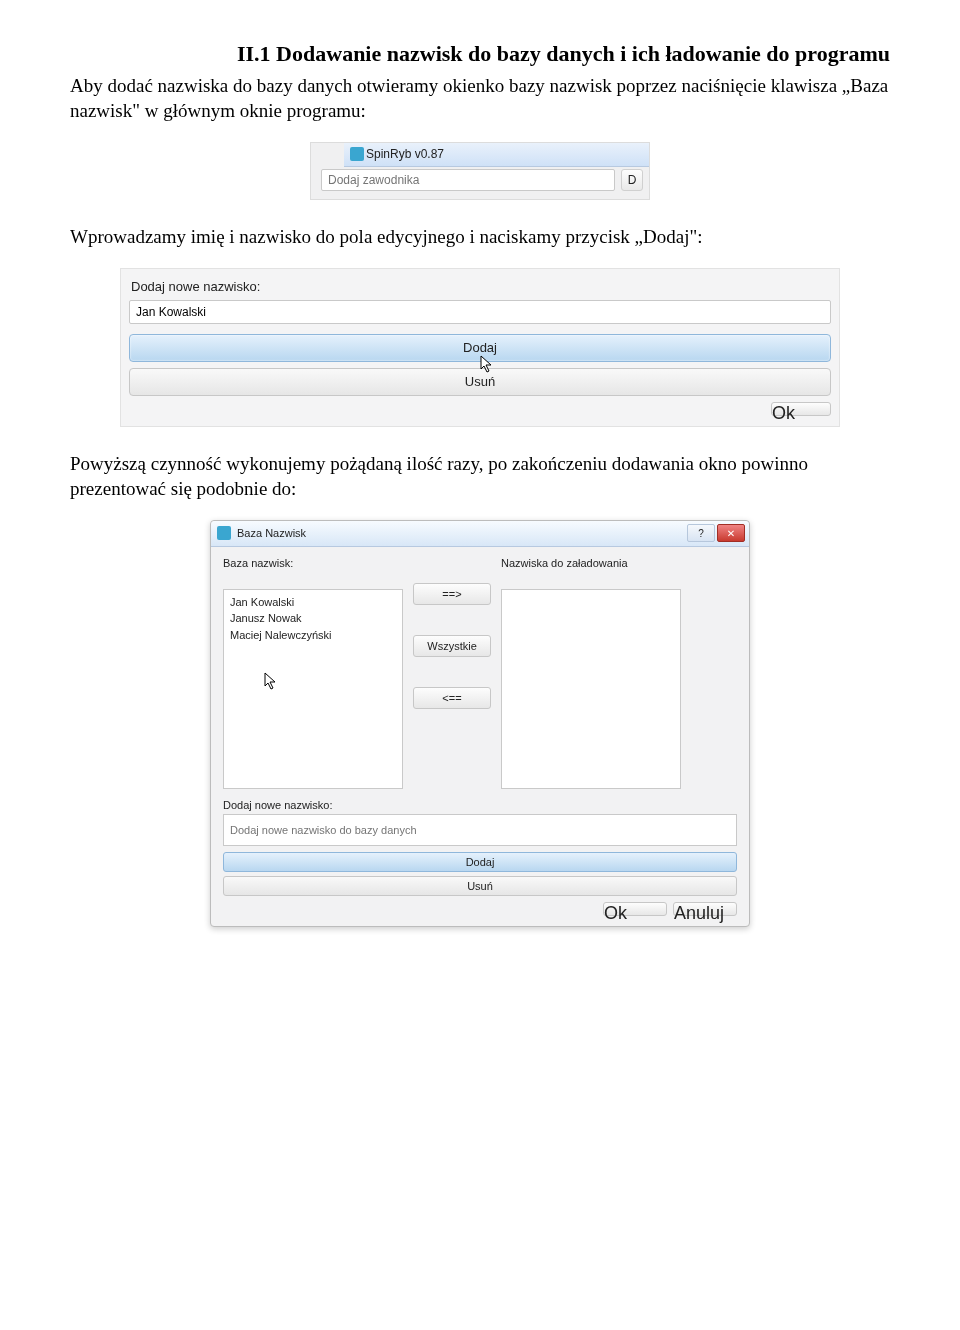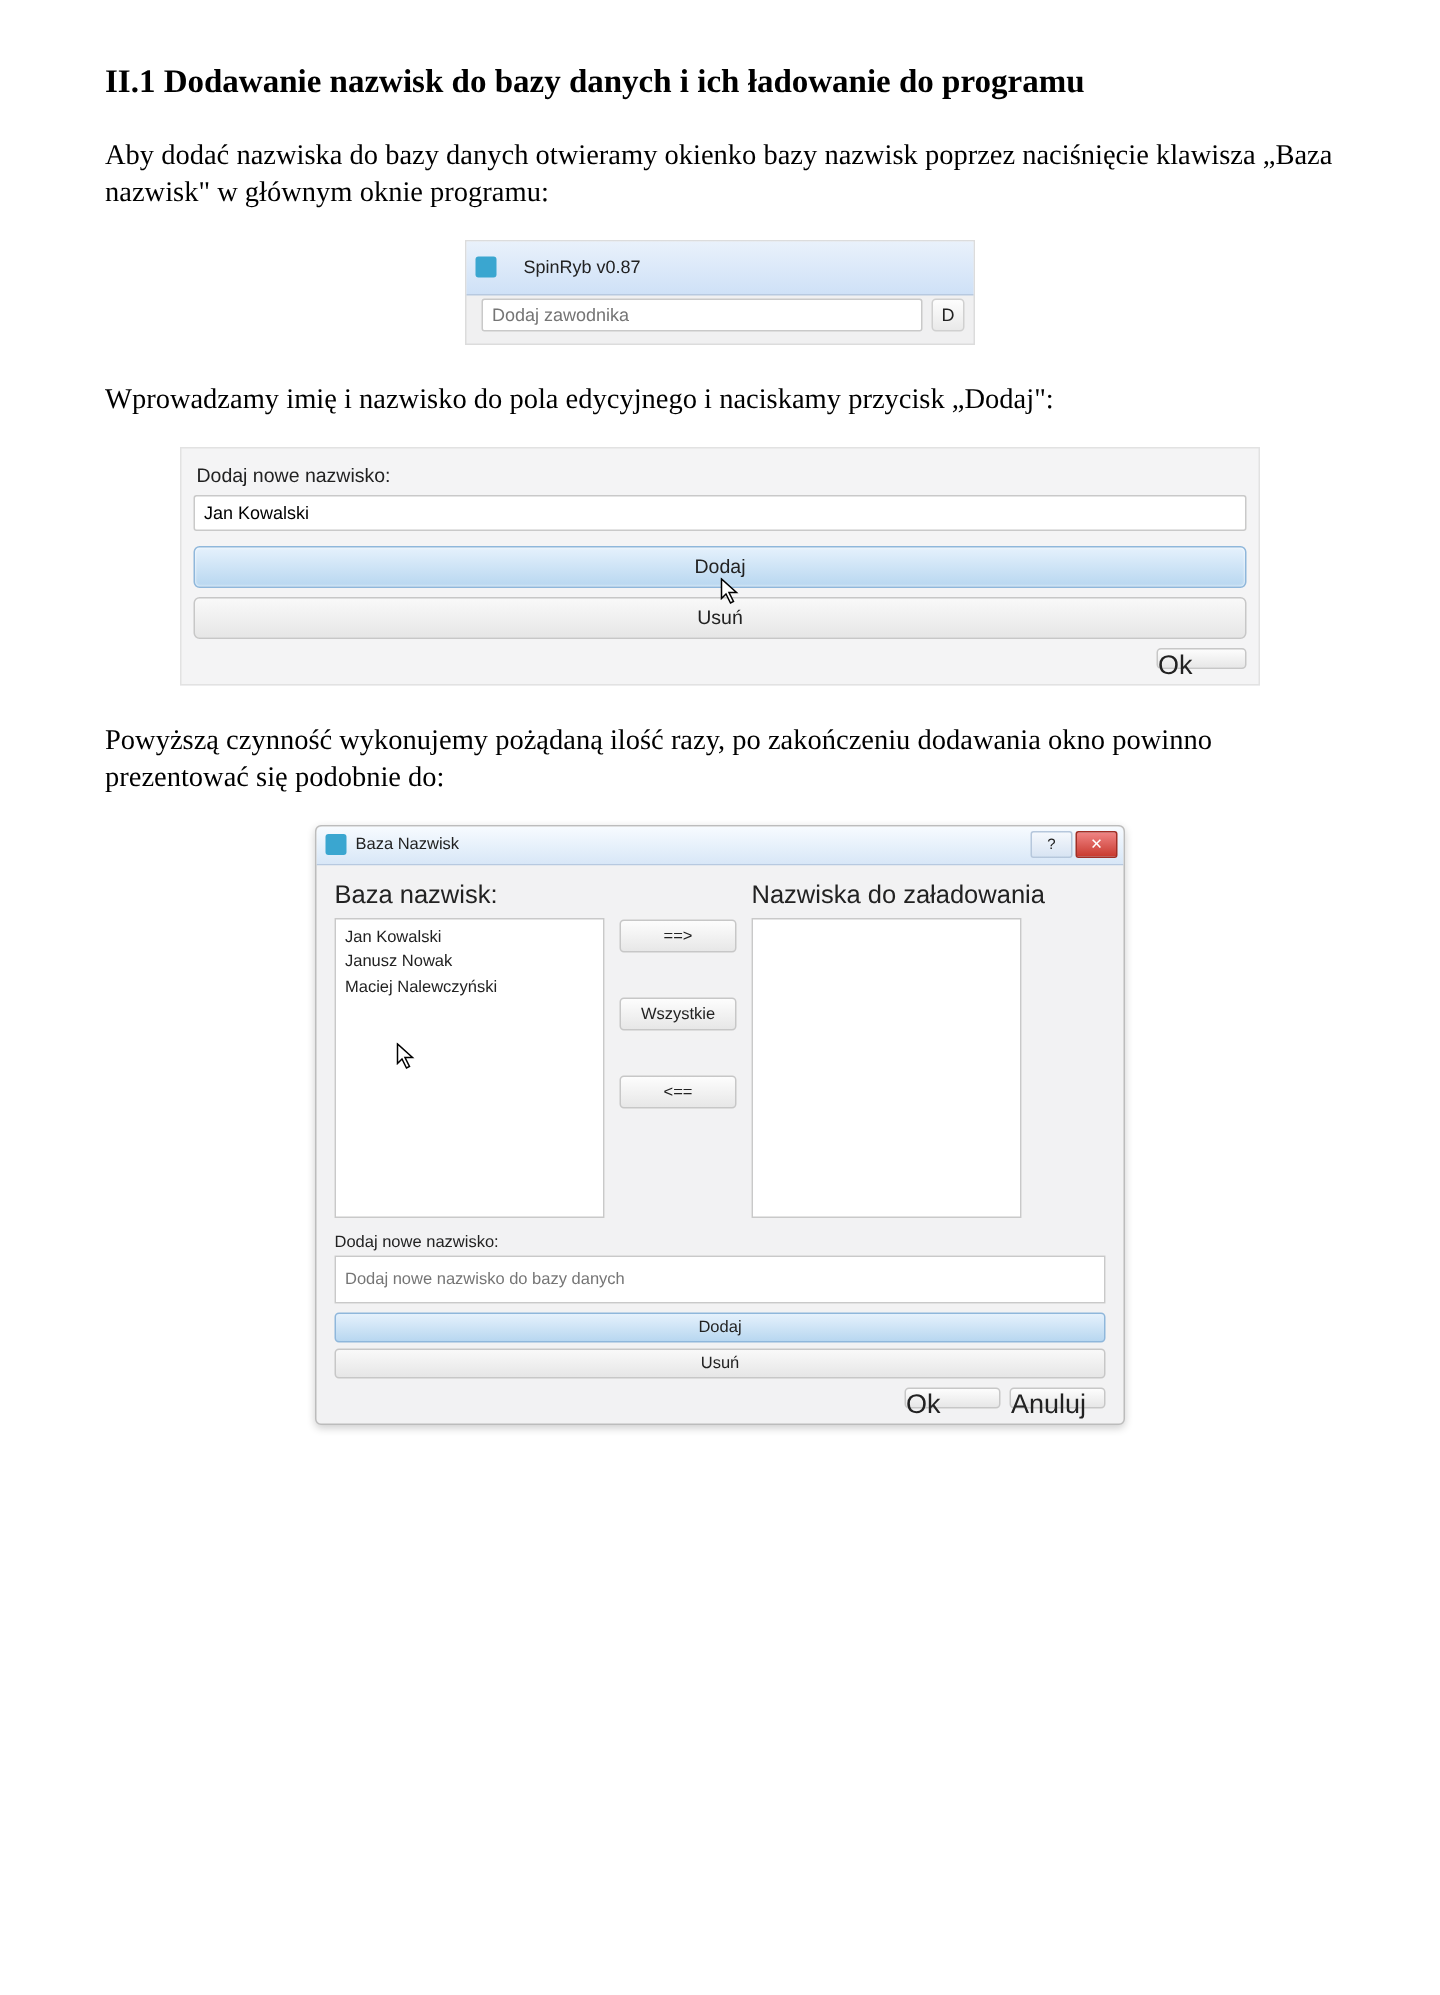--- a/index.html
+++ b/index.html
@@ -14,8 +14,9 @@
     h2 {
       font-size: 22px;
       font-weight: bold;
-      margin-bottom: 22px;
+      margin-bottom: 4px;
       line-height: 1.3;
+      text-align: right;
     }
     p {
       font-size: 19px;

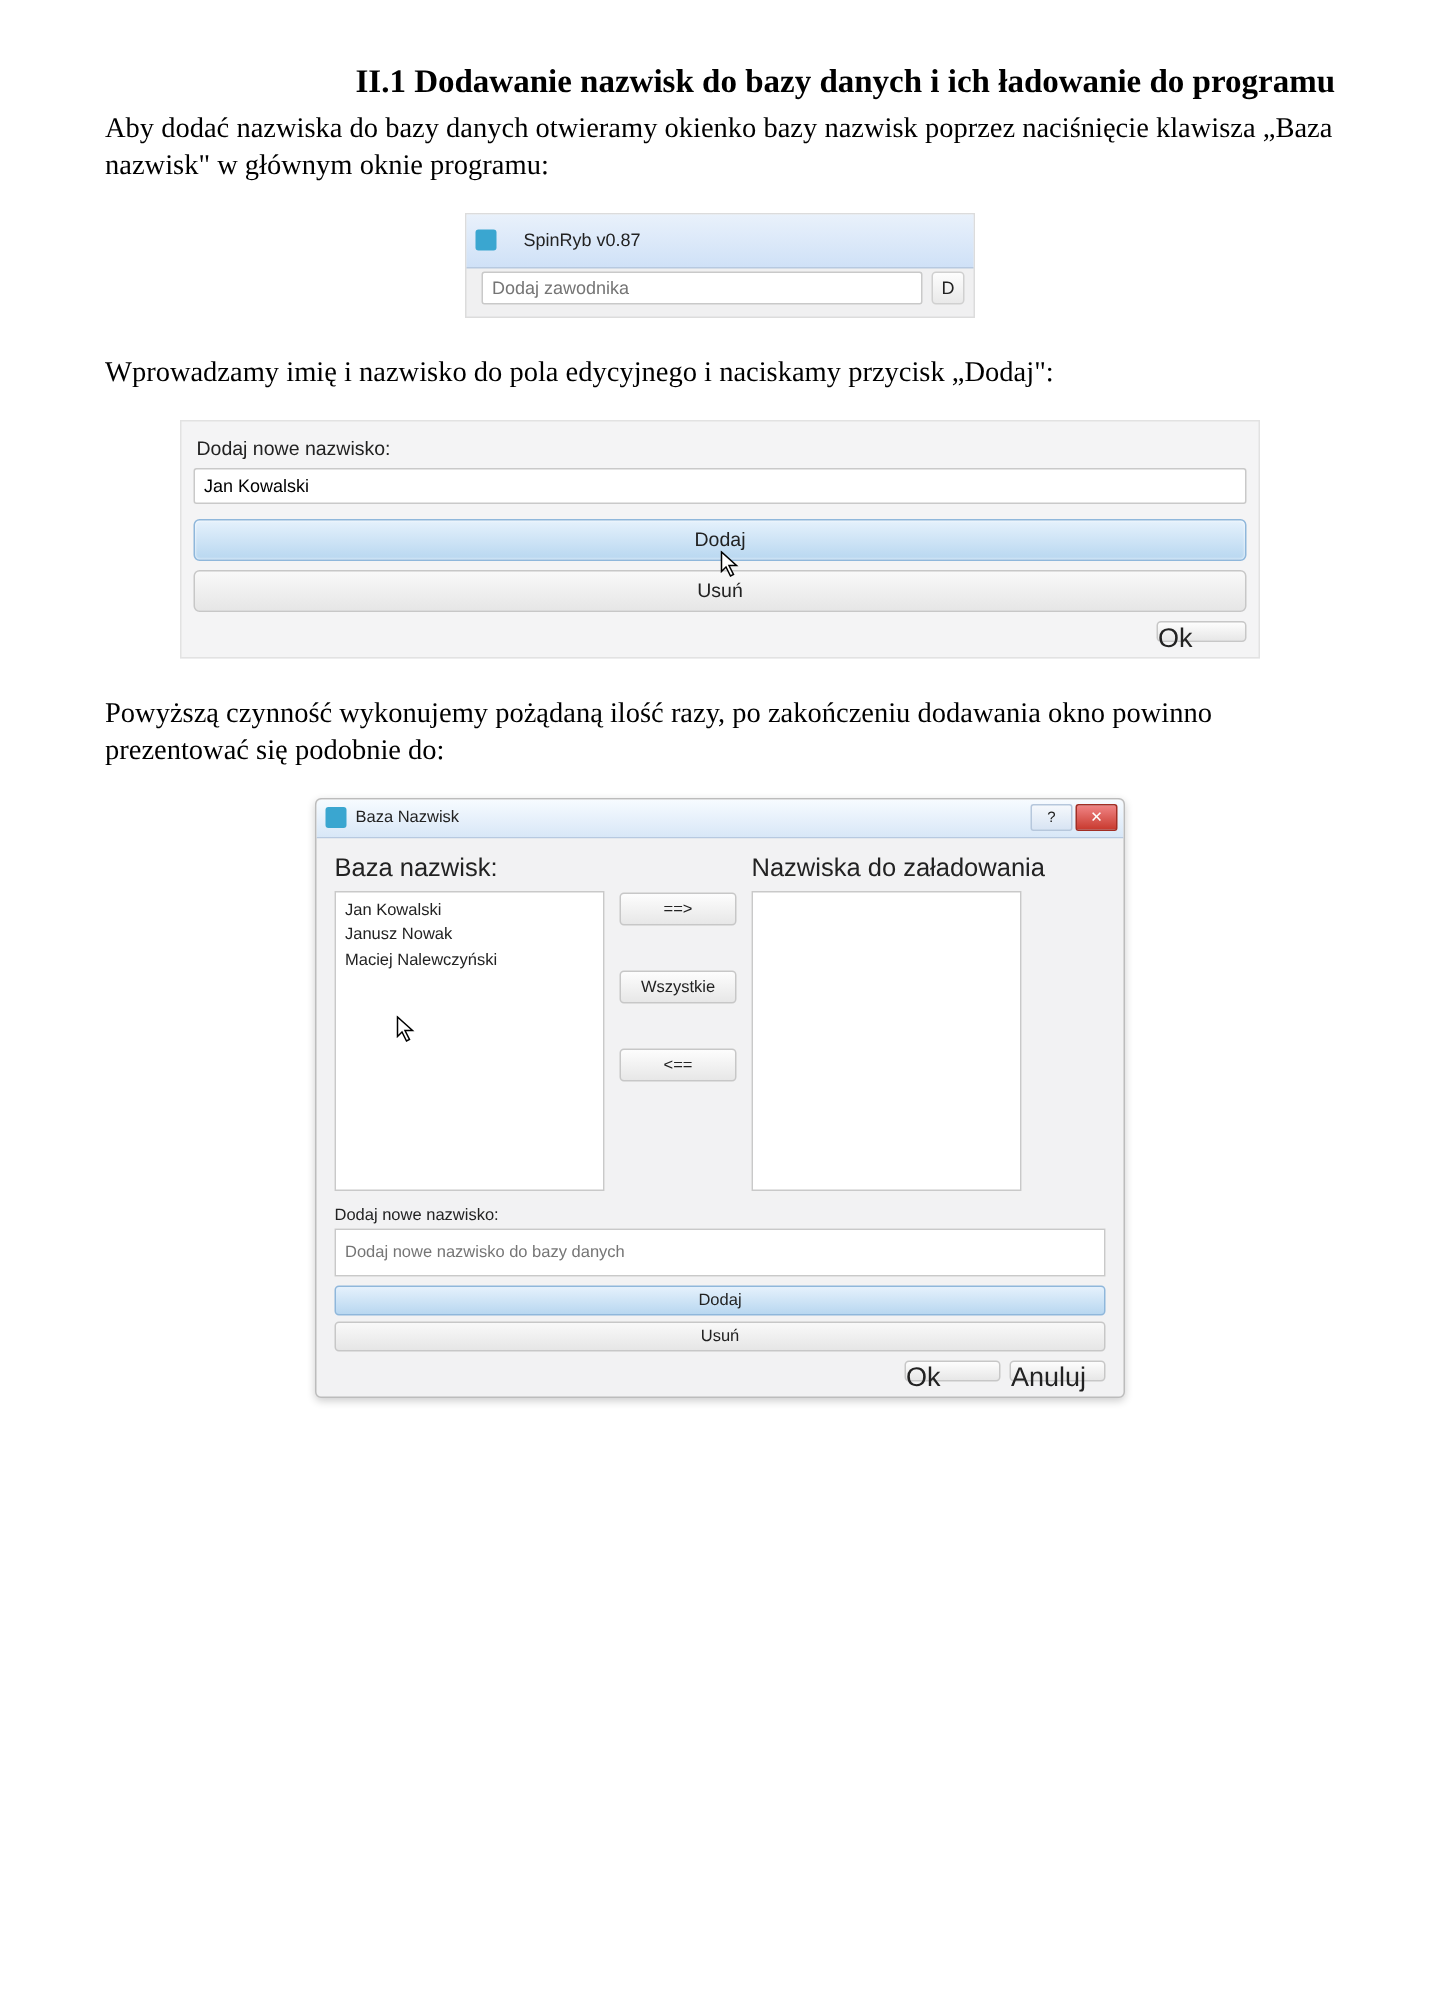--- a/index.html
+++ b/index.html
@@ -40,11 +40,12 @@
     .fig1-titlebar {
       display: flex;
       align-items: center;
-      gap: 18px;
-      height: 36px;
+      gap: 2px;
+      height: 24px;
       padding: 0 6px;
       background: linear-gradient(#e9f1fb, #cfe1f7);
       border-bottom: 1px solid #b7c9e0;
+      margin-left: 33px;
     }
     .fig1-titlebar .app-icon {
       width: 14px; height: 14px; background: #3aa6d0; border-radius: 2px;

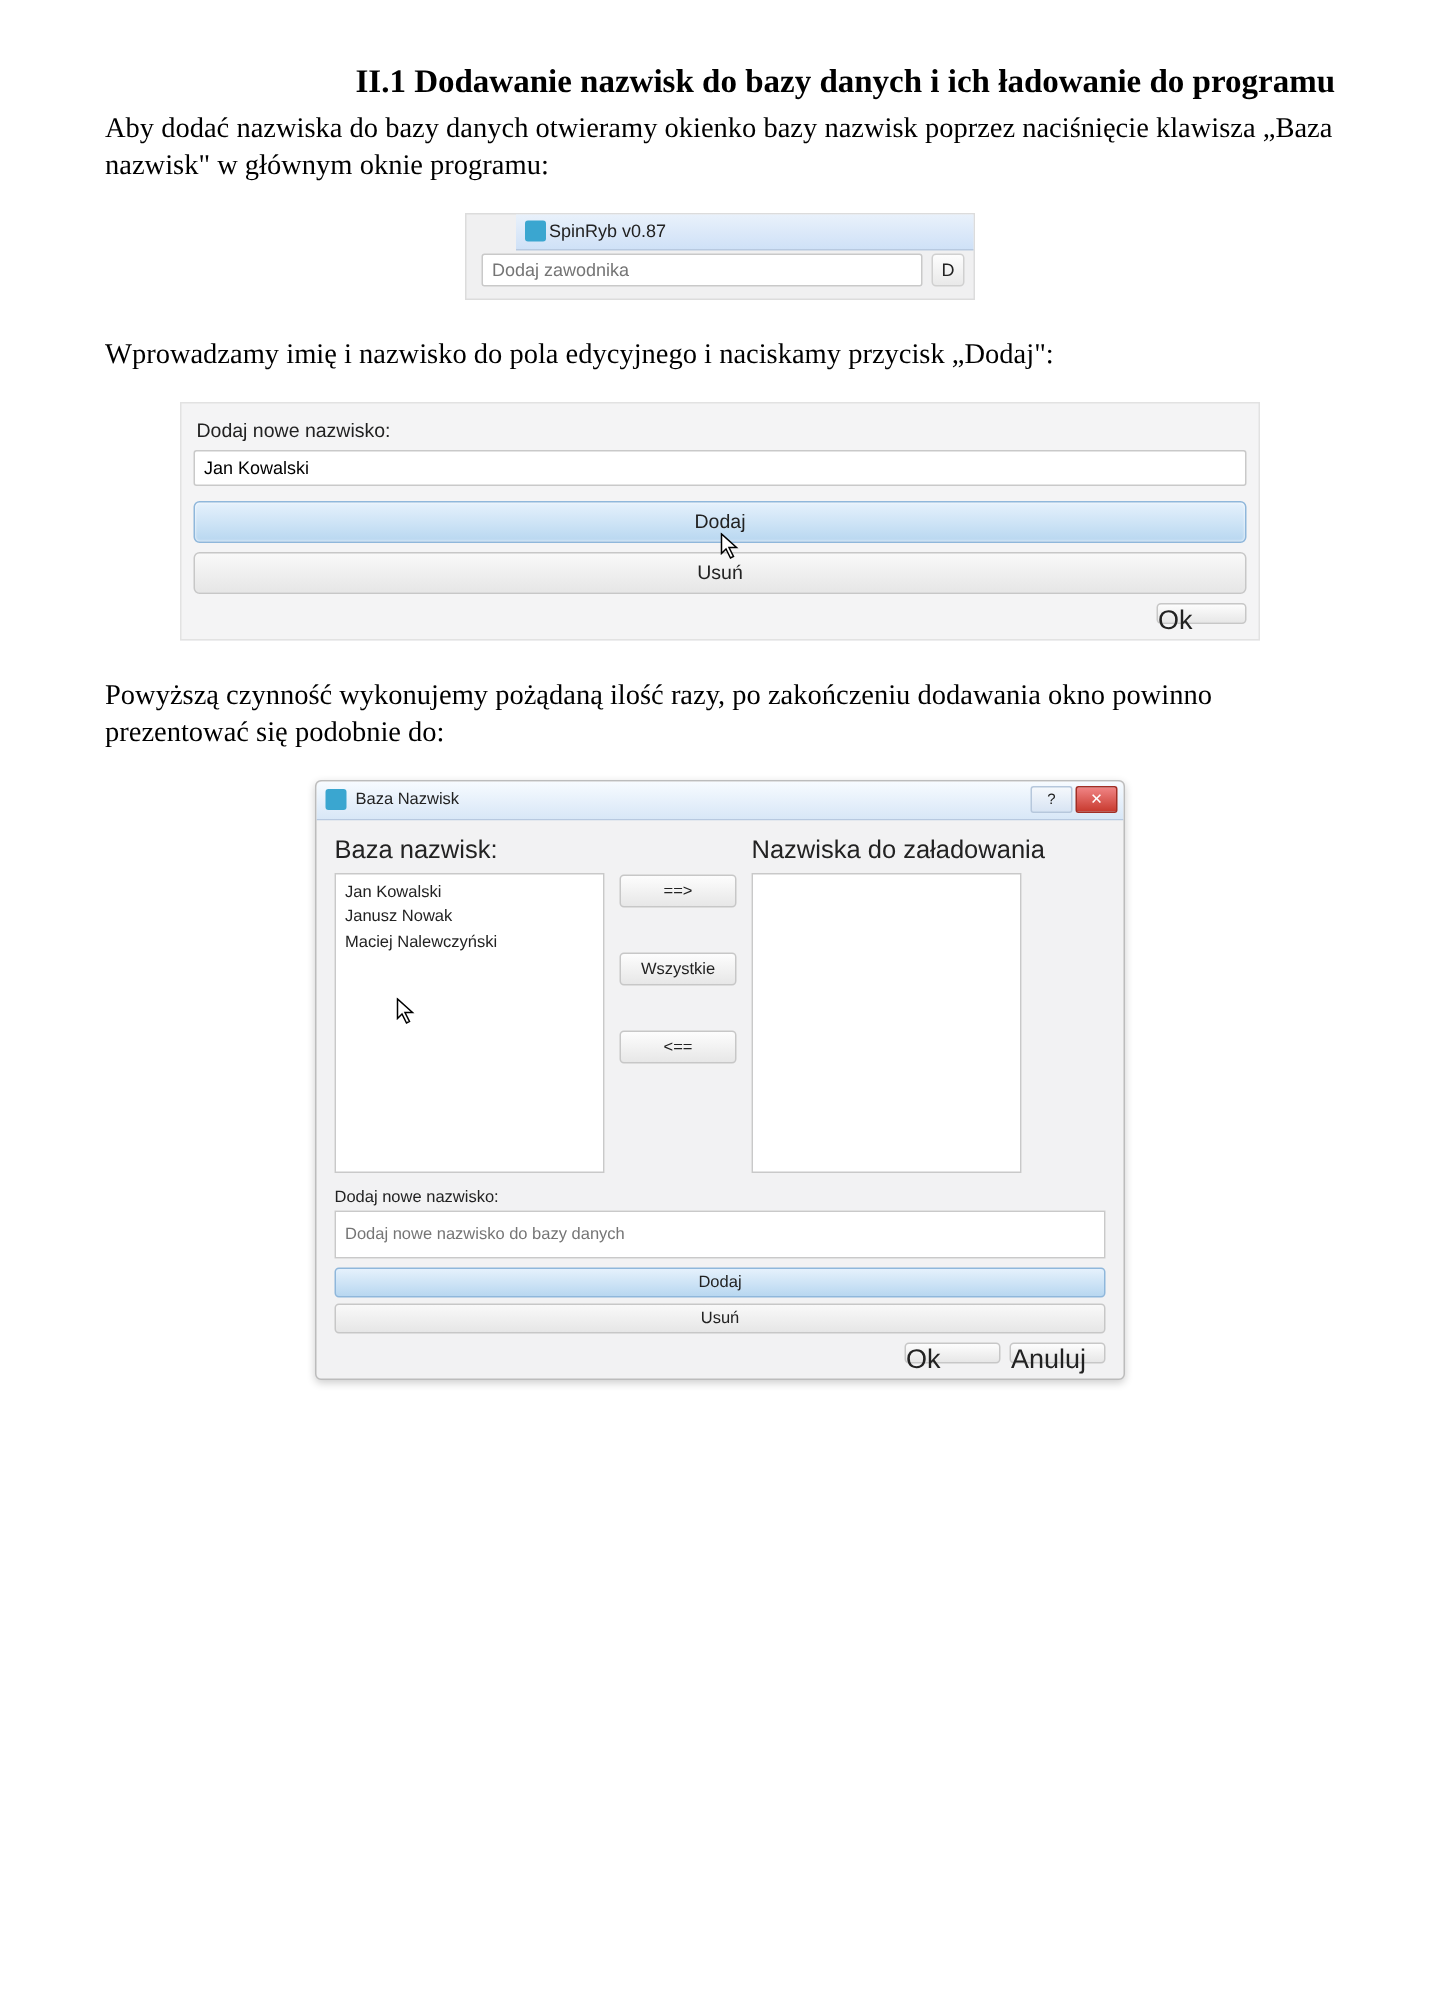--- a/index.html
+++ b/index.html
@@ -207,7 +207,7 @@
       align-items: flex-start;
     }
     .col { display: flex; flex-direction: column; }
-    .col .colhdr { margin-bottom: 5px; font-size: 17px; }
+    .col .colhdr { margin-bottom: 20px; font-size: 11px; }
     .listbox {
       width: 180px; height: 200px;
       background: #fff;

